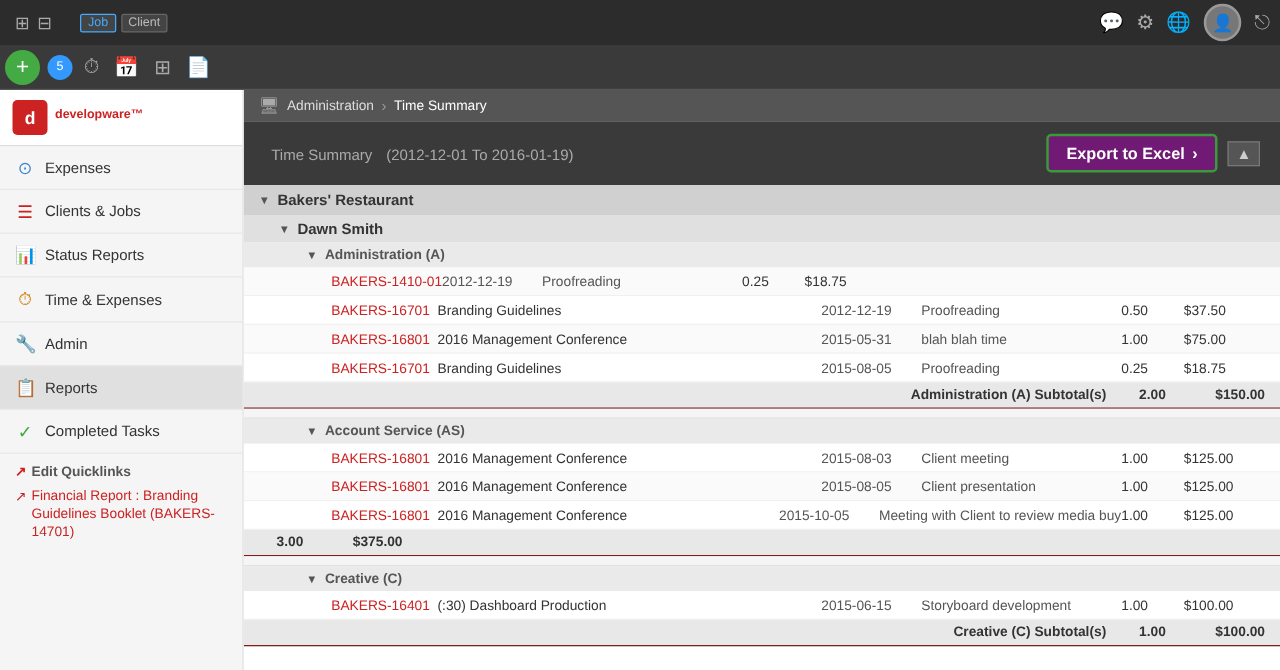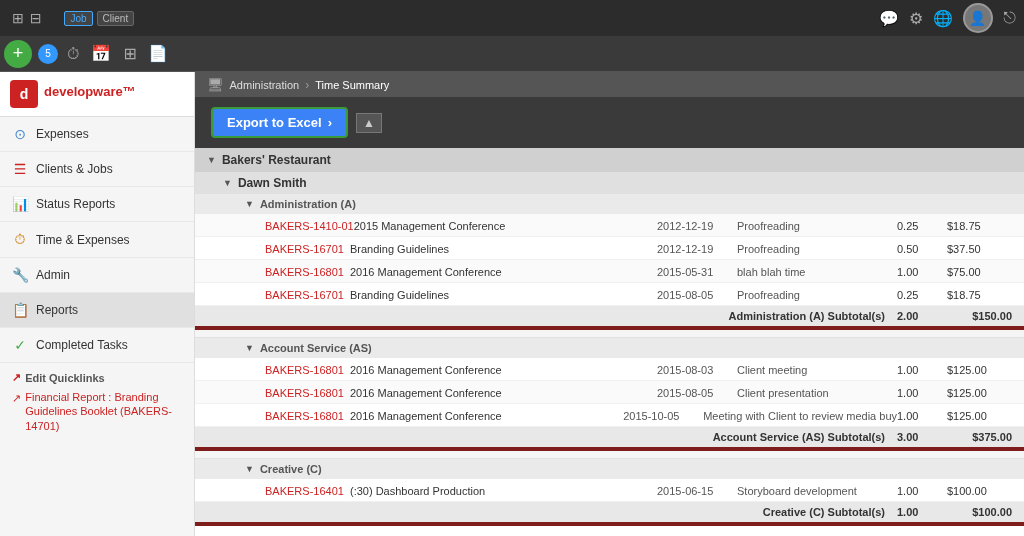--- a/index.html
+++ b/index.html
@@ -158,7 +158,7 @@
       font-weight: bold;
       color: #333;
     }
-    .logo-text span { color: #cc2222; font-size: 13px; vertical-align: super; }
+    .logo-text span { color: #cc2222; font-size: 10px; vertical-align: super; }
 
     .nav-item {
       display: flex;

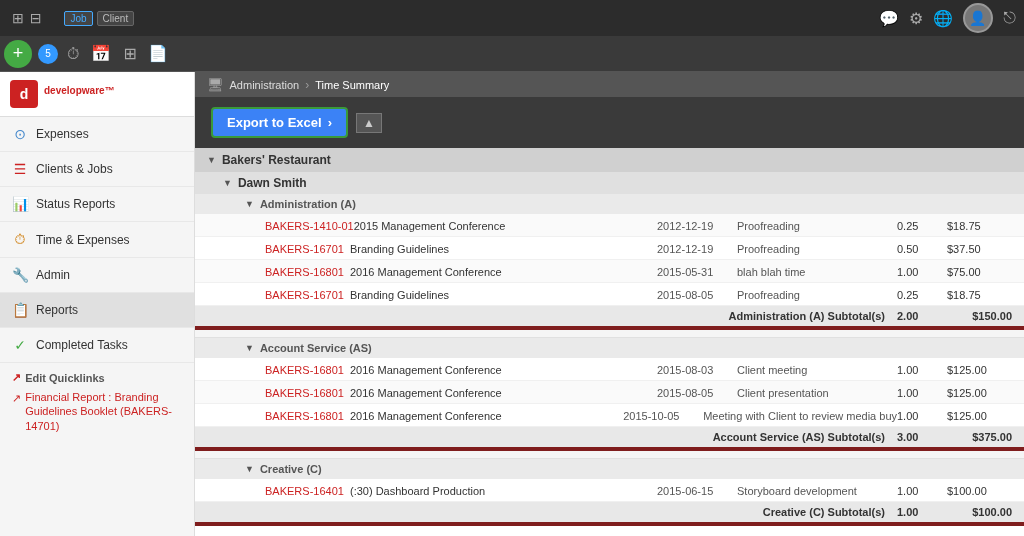--- a/index.html
+++ b/index.html
@@ -417,6 +417,12 @@
     </div>
 
     <div class="page-header">
+      <div>
+        <span class="page-title">
+          <span>Time Summary</span>
+          <span>(2012-12-01 To 2016-01-19)</span>
+        </span>
+      </div>
       <div style="display:flex;gap:8px;align-items:center;">
         <button class="export-btn">
           <span>Export to Excel</span>

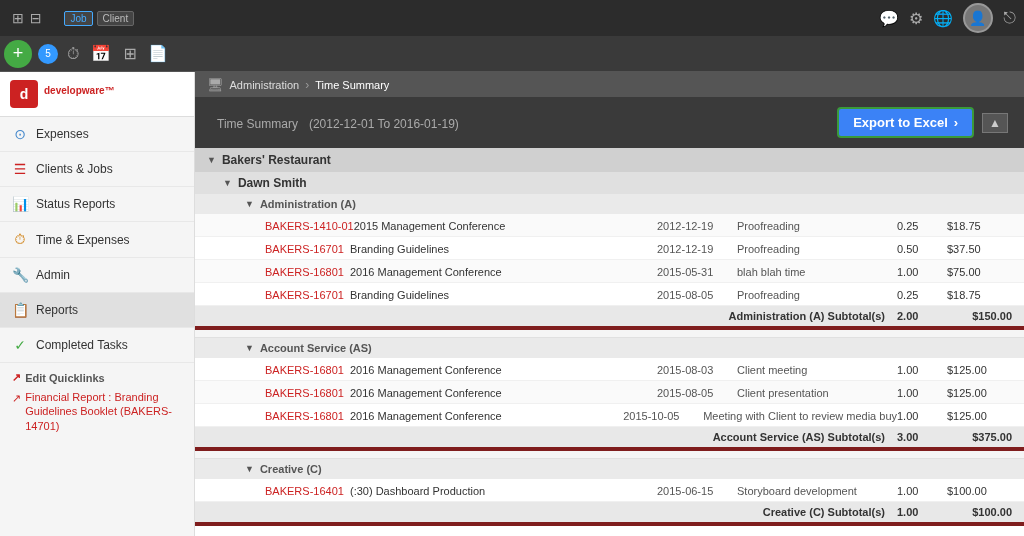--- a/index.html
+++ b/index.html
@@ -231,7 +231,7 @@
     }
     .page-title span { font-size: 12px; color: #aaa; font-weight: normal; margin-left: 6px; }
     .export-btn {
-      background: #3b82f6;
+      background: #701a75;
       color: white;
       border: 2px solid #3a9a3a;
       border-radius: 4px;

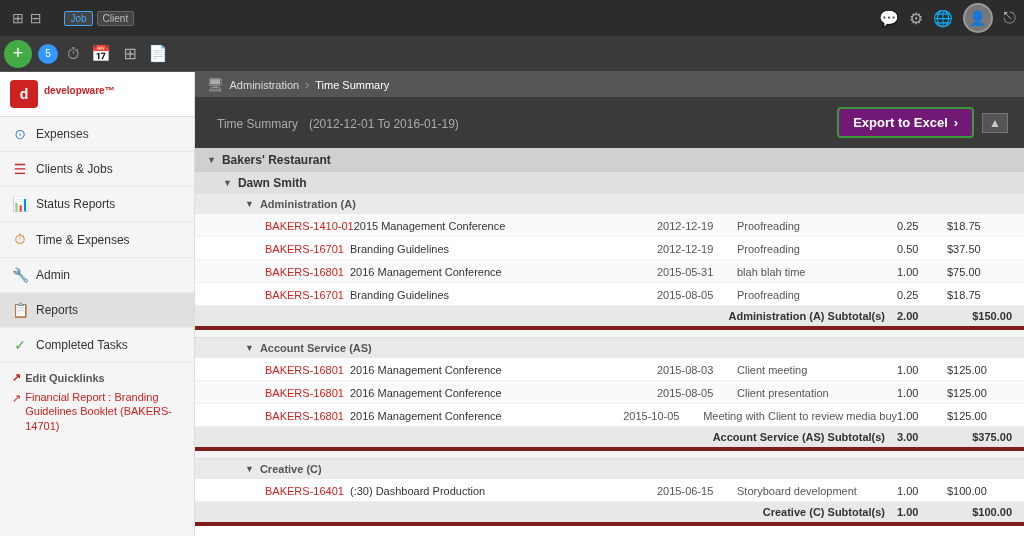--- a/index.html
+++ b/index.html
@@ -451,7 +451,6 @@
 
       <div class="data-row">
         <span class="col-link">BAKERS-1410-01</span>
-        <span class="col-desc">2015 Management Conference</span>
         <span class="col-date">2012-12-19</span>
         <span class="col-task">Proofreading</span>
         <span class="col-hours">0.25</span>

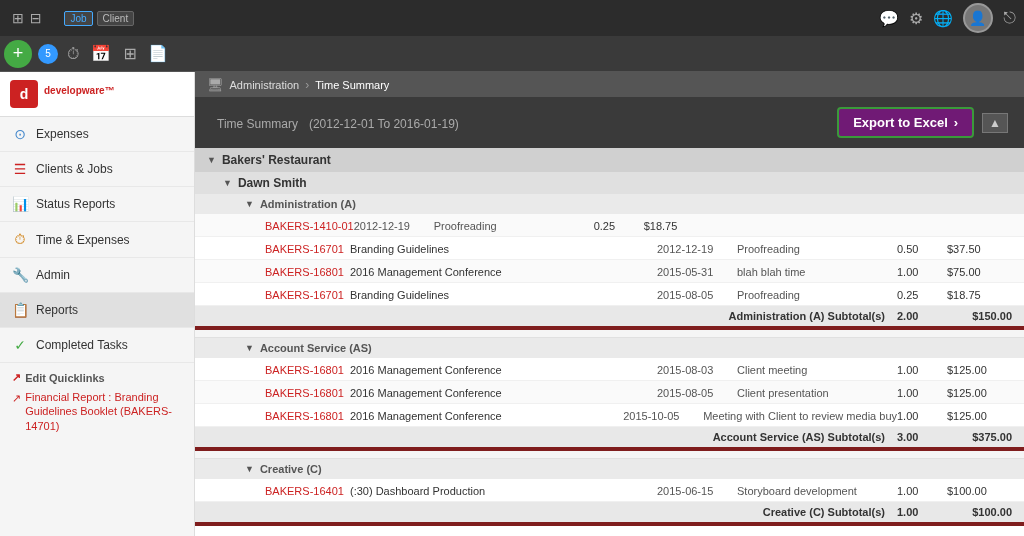--- a/index.html
+++ b/index.html
@@ -313,7 +313,7 @@
       align-items: center;
       padding: 4px 12px 4px 12px;
       background: #e8e8e8;
-      border-bottom: 4px solid #7f1d1d;
+      border-bottom: 1px solid #7f1d1d;
       font-size: 11px;
     }
     .subtotal-label { flex: 1; text-align: right; font-weight: bold; color: #333; padding-right: 12px; }

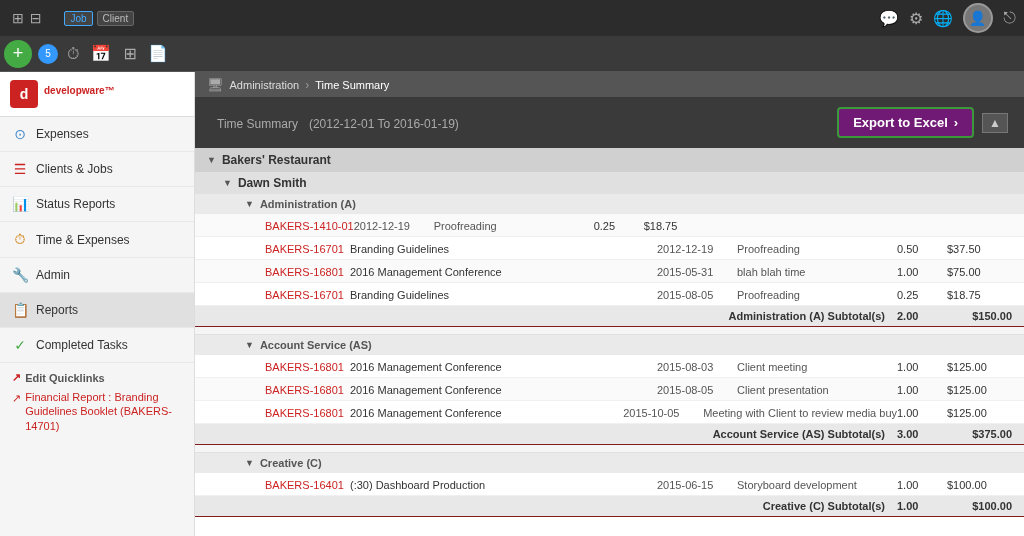--- a/index.html
+++ b/index.html
@@ -317,7 +317,7 @@
       font-size: 11px;
     }
     .subtotal-label { flex: 1; text-align: right; font-weight: bold; color: #333; padding-right: 12px; }
-    .subtotal-hours { min-width: 50px; text-align: left; font-weight: bold; }
+    .subtotal-hours { min-width: 50px; text-align: center; font-weight: bold; }
     .subtotal-amount { min-width: 65px; text-align: right; font-weight: bold; padding-right: 0; }
 
     .spacer-row {

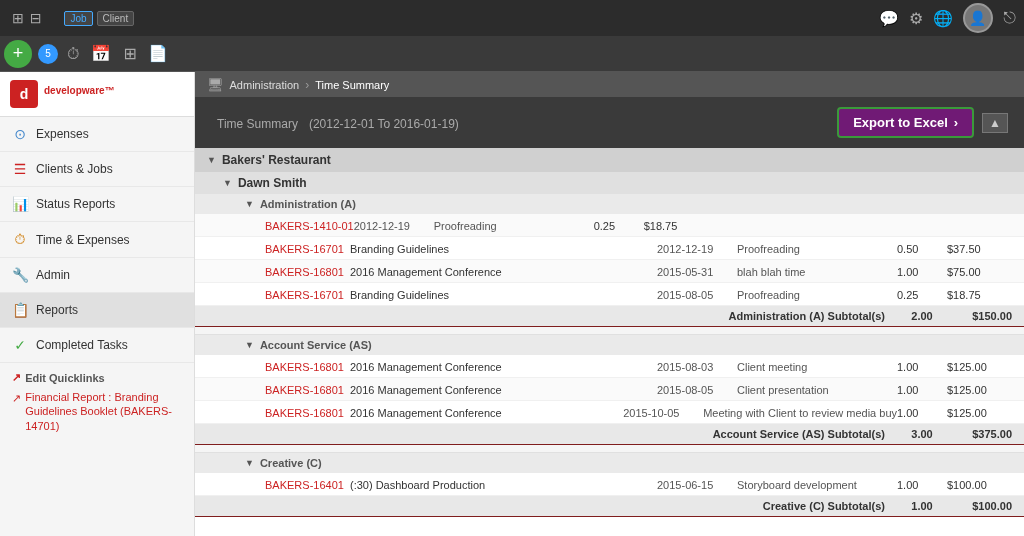--- a/index.html
+++ b/index.html
@@ -518,7 +518,6 @@
         <span class="col-amount">$125.00</span>
       </div>
       <div class="subtotal-row">
-        <span class="subtotal-label">Account Service (AS) Subtotal(s)</span>
         <span class="subtotal-hours">3.00</span>
         <span class="subtotal-amount">$375.00</span>
       </div>

